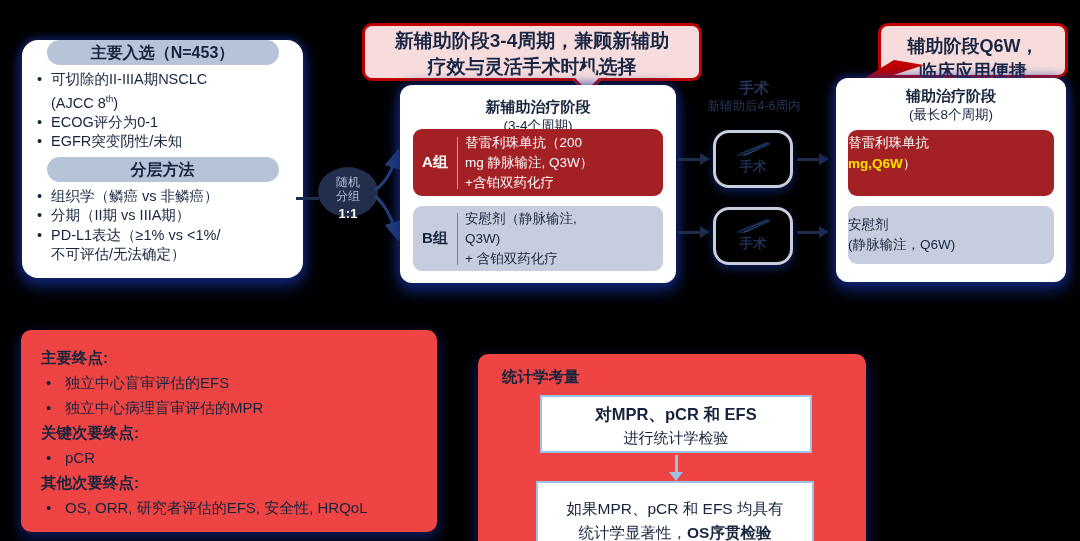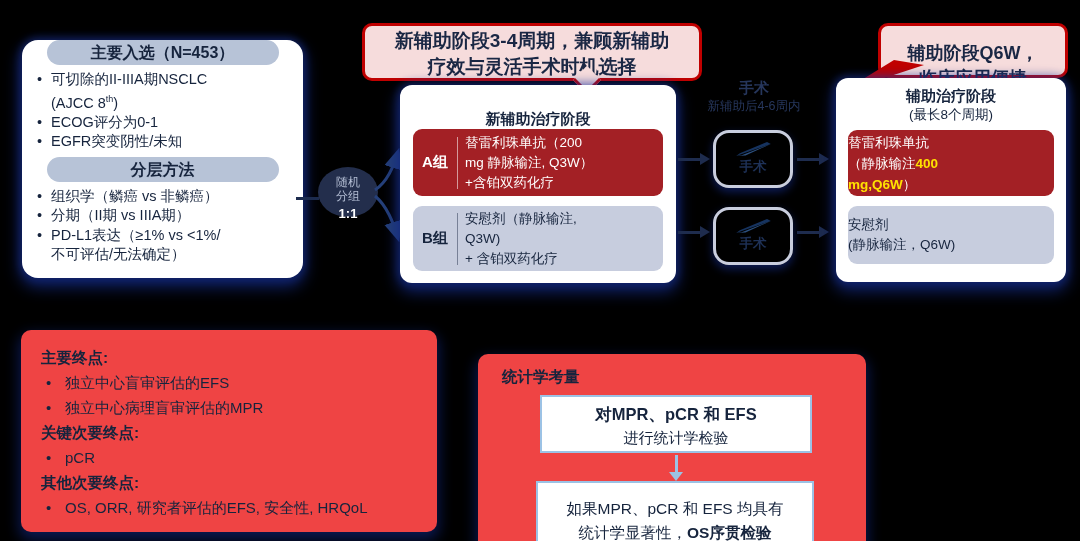--- a/index.html
+++ b/index.html
@@ -205,7 +205,7 @@
     <span class="head"></span>
   </div>
 
-<div class="callout" style="left:878px; top:10px; width:190px; height:55px; font-size:18px; line-height:24.5px; padding-top:15px;">
+<div class="callout" style="left:878px; top:10px; width:190px; height:55px; font-size:18px; line-height:24.5px; padding-top:8px;">
   <span class="ln">辅助阶段Q6W，</span>
   <span class="ln">临床应用便捷</span>
 </div>

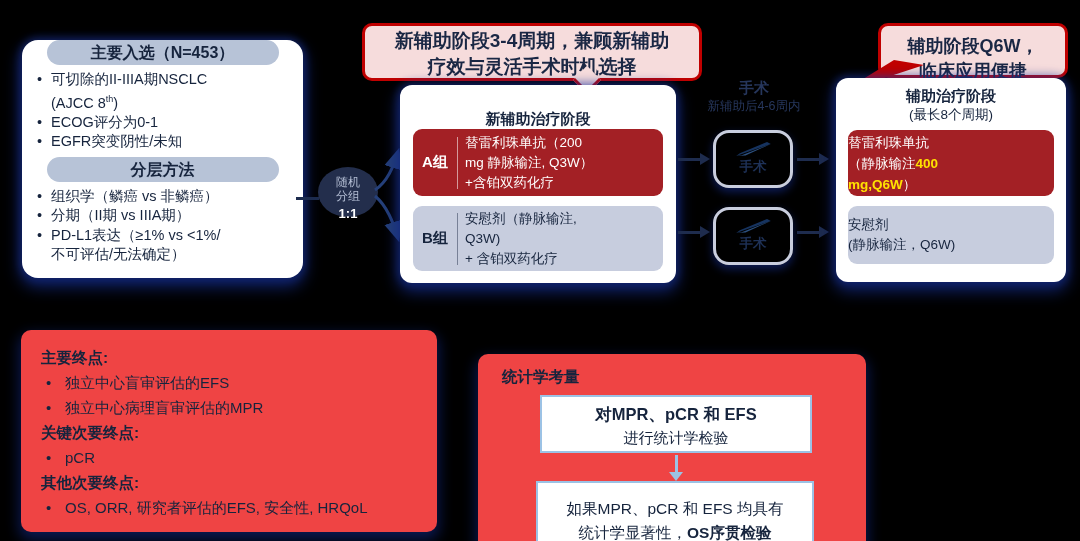--- a/index.html
+++ b/index.html
@@ -146,7 +146,7 @@
 </div>
 
 <div class="panel" style="left:400px; top:85px; width:276px; height:198px; border-radius:12px;">
-  <div class="ctr ttl" style="margin-top:25px;">新辅助治疗阶段</div>
+  <div class="ctr ttl" style="margin-top:13px;">新辅助治疗阶段</div>
   <div class="ctr sub">(3-4个周期)</div>
   <div class="arm red" style="left:13px; top:44px; width:250px; height:67px;">
     <span class="armlabel">A组</span>

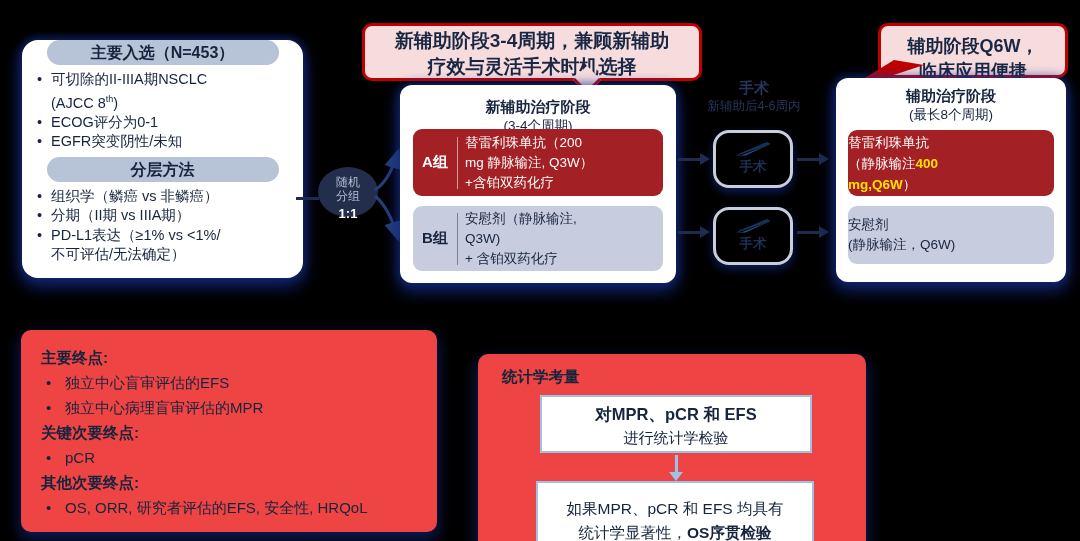--- a/index.html
+++ b/index.html
@@ -218,7 +218,6 @@
   <div class="ctr sub">(最长8个周期)</div>
   <div class="adjbox red" style="top:52px; height:66px;">
     <span class="ln">替雷利珠单抗</span>
-    <span class="ln"><span>（静脉输注</span><span class="yellow">400</span></span>
     <span class="ln"><span class="yellow">mg,Q6W</span><span>）</span></span>
   </div>
   <div class="adjbox gray" style="top:128px; height:58px;">

